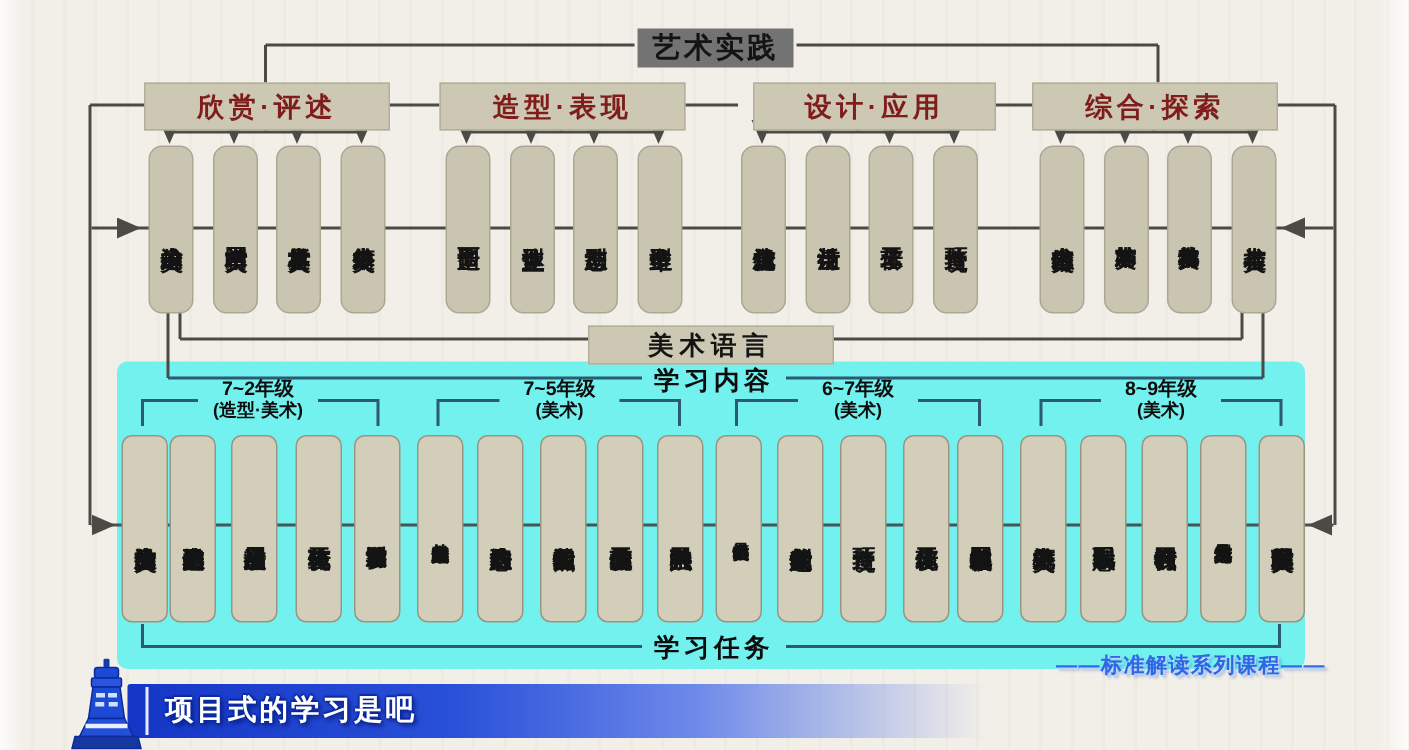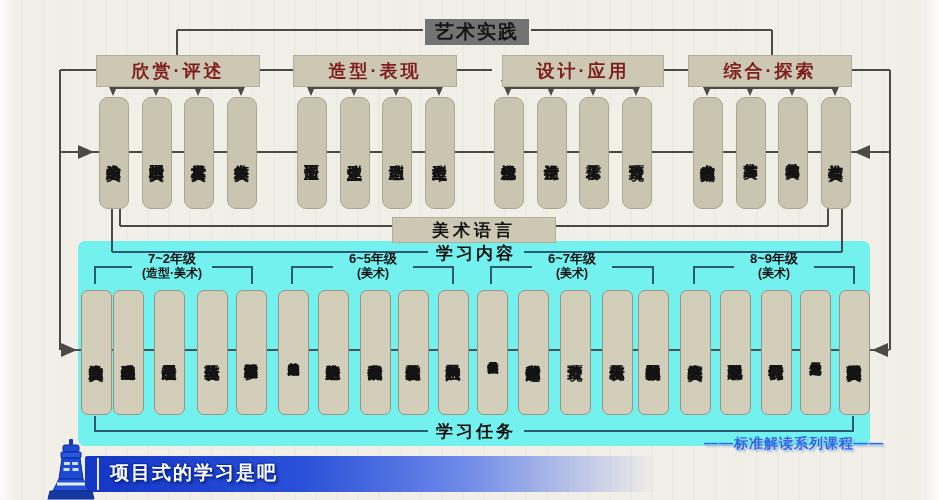--- a/index.html
+++ b/index.html
@@ -173,7 +173,7 @@
   <div class="s">(造型·美术)</div>
 </div>
 <div class="grade" style="left:331px;">
-  <div class="g">6~5年级</div>
+  <div class="g">7~5年级</div>
   <div class="s">(美术)</div>
 </div>
 <div class="grade" style="left:530px;">

